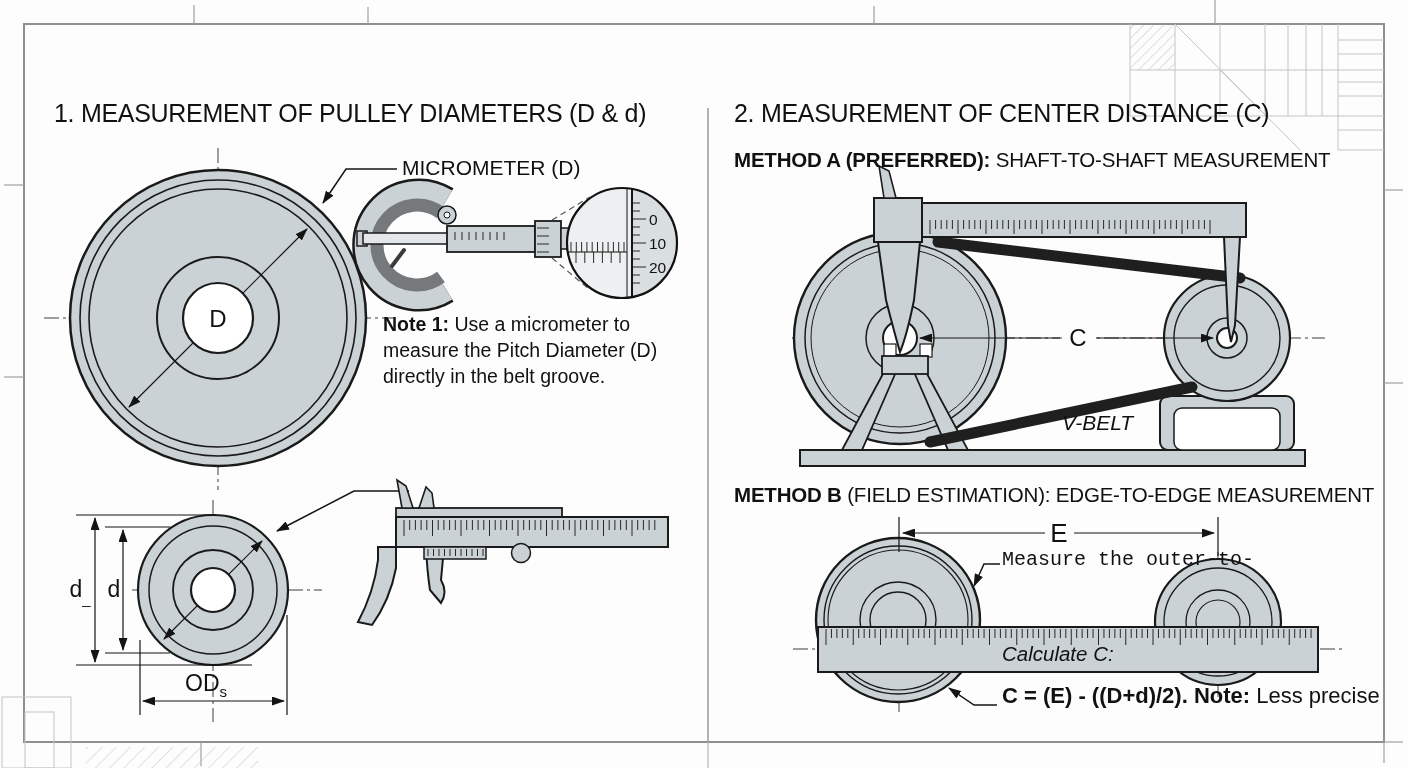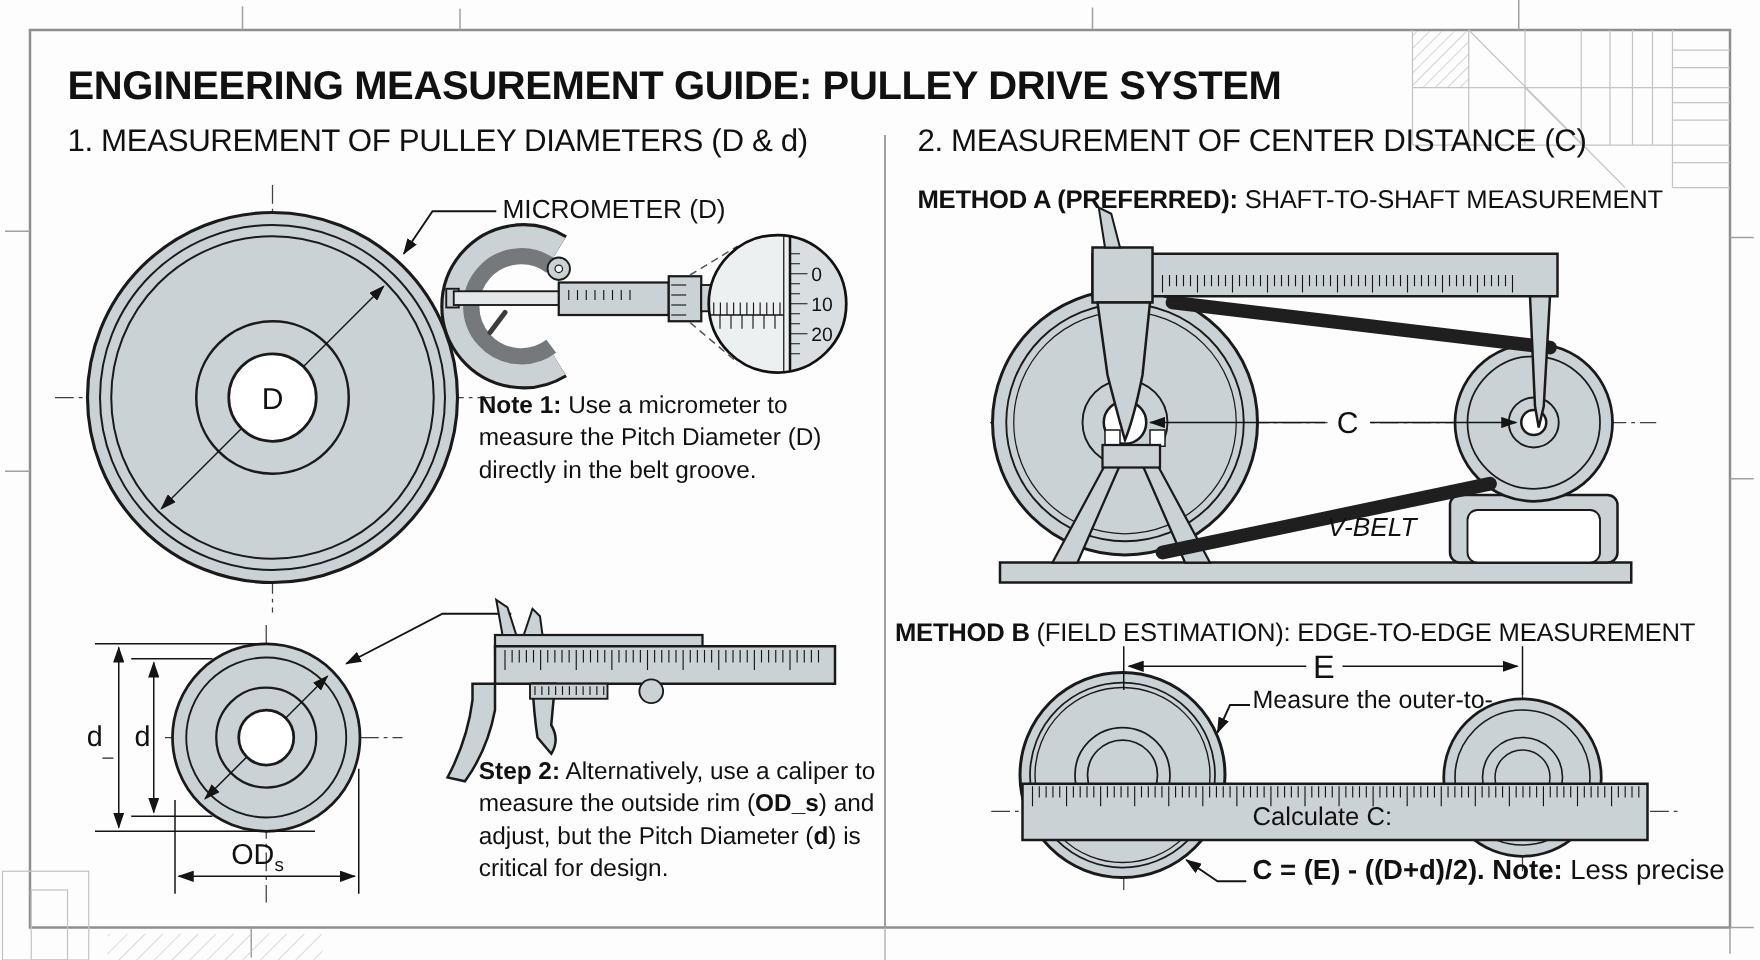--- a/index.html
+++ b/index.html
@@ -518,7 +518,6 @@
   </g>
 </svg>
 
-<div class="abs" id="title">ENGINEERING MEASUREMENT GUIDE: PULLEY DRIVE SYSTEM</div>
 
 <div class="abs sechead" id="h1">1. MEASUREMENT OF PULLEY DIAMETERS (D &amp; d)</div>
 <div class="abs sechead" id="h2">2. MEASUREMENT OF CENTER DISTANCE (C)</div>

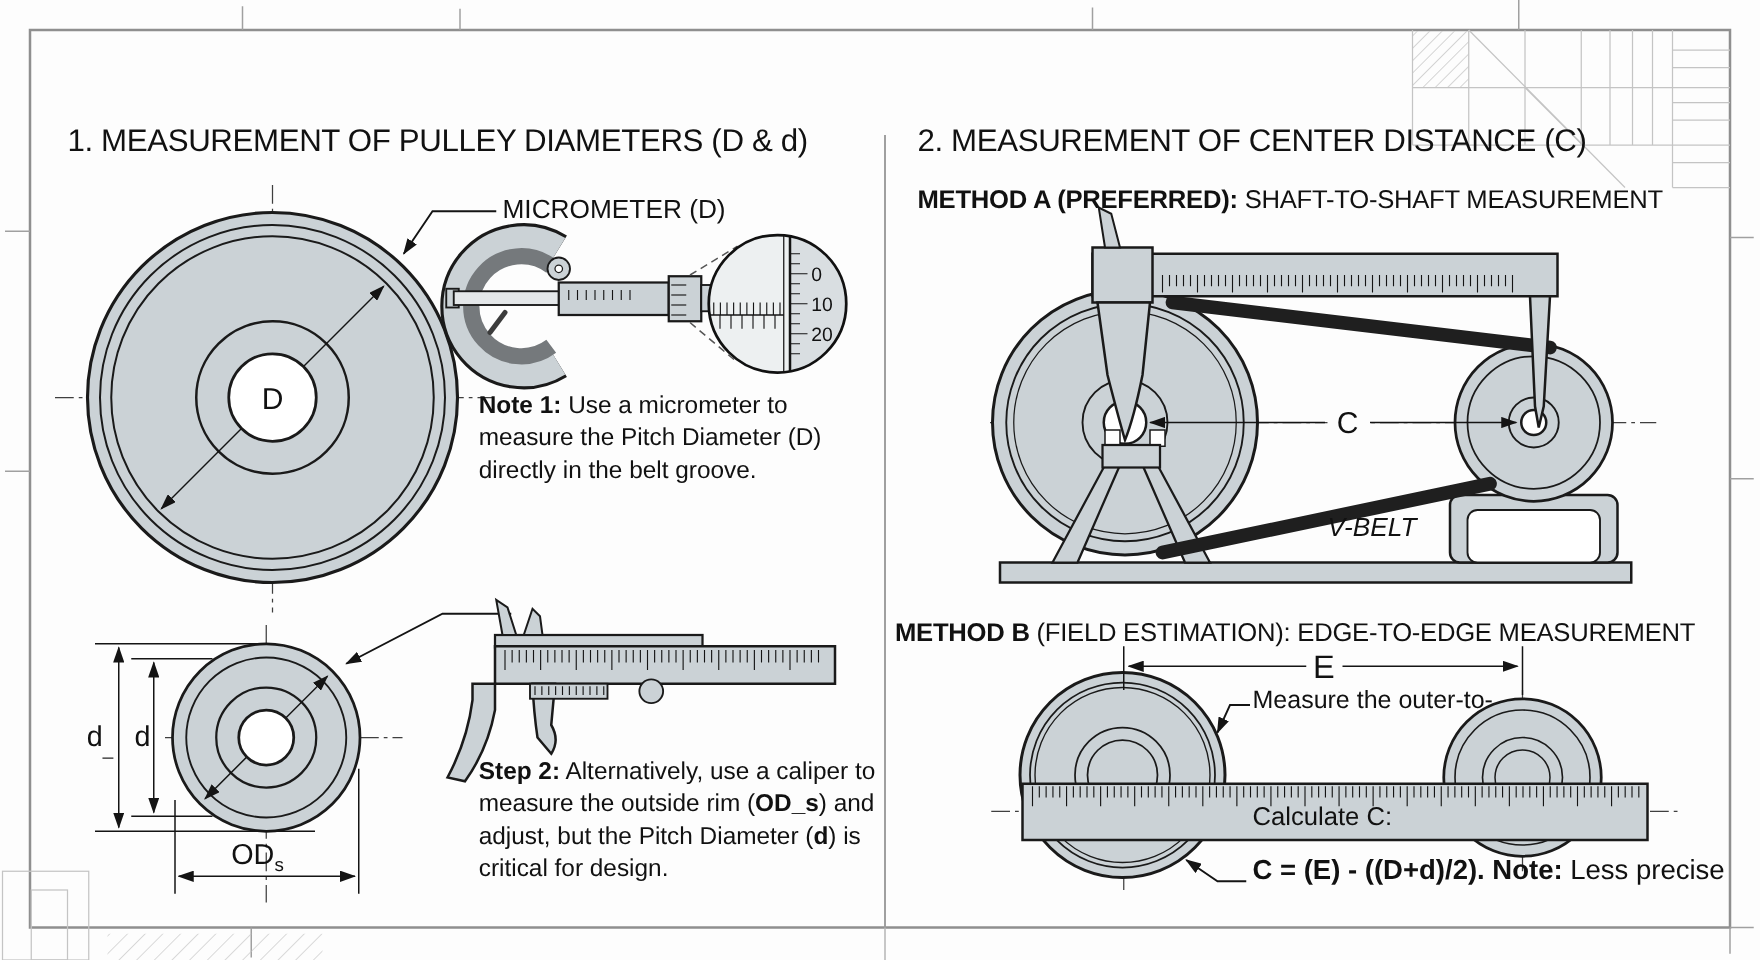--- a/index.html
+++ b/index.html
@@ -19,7 +19,7 @@
   #h2{left:734px;top:99px;}
   .methodhead{font-size:20.5px;letter-spacing:-0.2px;}
   #ma-head{left:734px;top:148px;}
-  #mb-head{left:716px;top:483px;margin-top:12px;}
+  #mb-head{left:734px;top:483px;}
   .steptext{font-size:19.5px;line-height:1.33;}
   #step1{left:383px;top:312px;width:305px;}
   #step2{left:383px;top:605px;width:332px;}

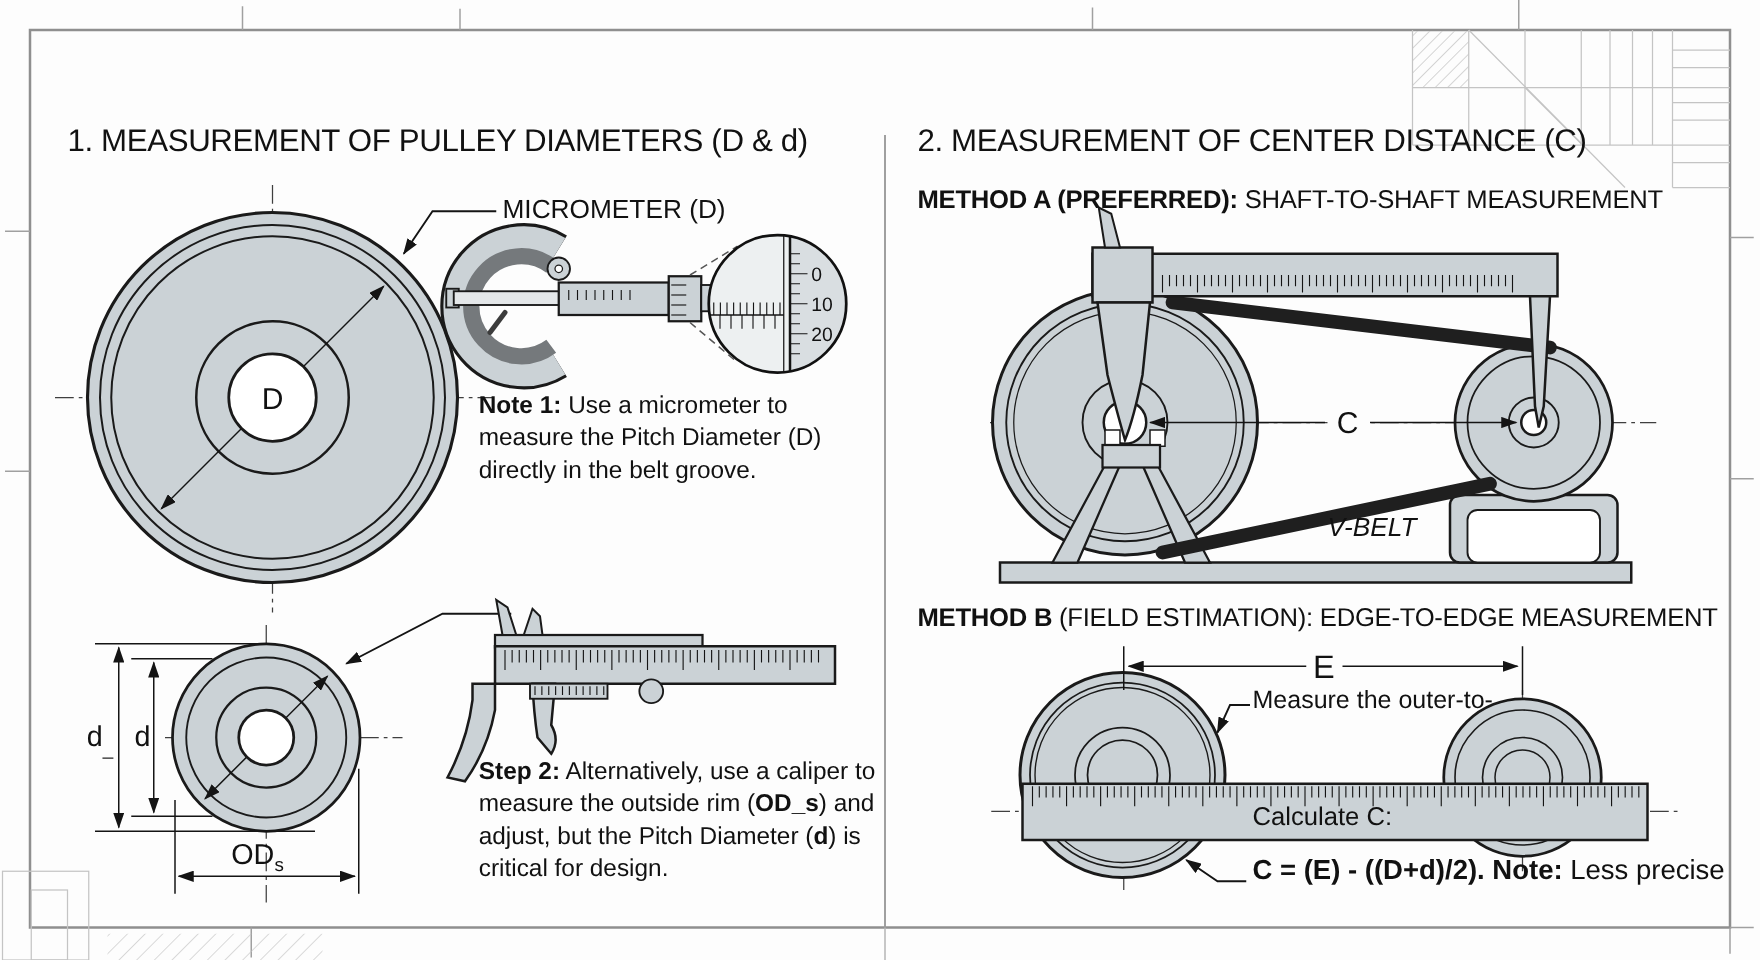--- a/index.html
+++ b/index.html
@@ -27,7 +27,7 @@
   #cal-label{left:413px;top:478px;font-size:21px;}
   #cal-label sub{font-size:0.7em;}
   #vbelt-label{left:1062px;top:411px;font-size:21px;font-style:italic;}
-  #mb-note{left:1002px;top:545px;width:270px;font-size:20px;line-height:30px;}
+  #mb-note{left:1002px;top:545px;width:270px;font-size:20px;line-height:30px;font-family:Liberation Mono, monospace;}
   #mb-calc{left:1002px;top:642px;font-size:20.5px;}
   #mb-formula{left:1002px;top:683px;font-size:22px;}
   svg text{font-family:"Liberation Sans",sans-serif;fill:var(--text);}

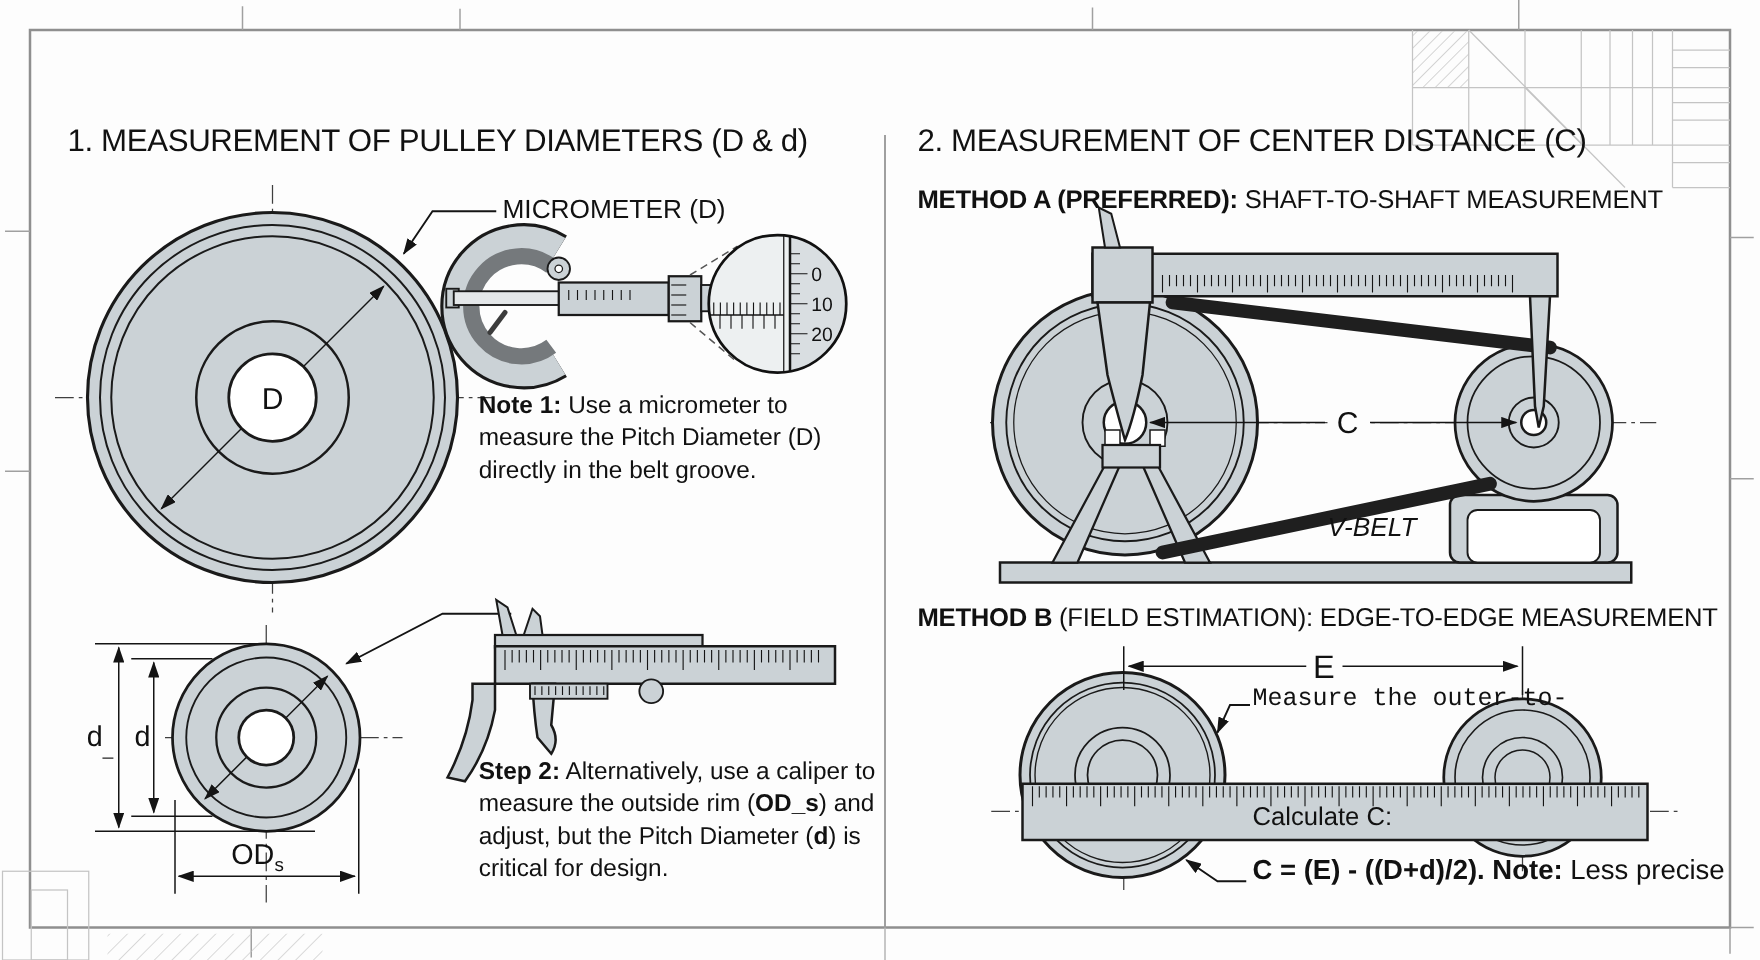--- a/index.html
+++ b/index.html
@@ -527,7 +527,6 @@
 <div class="abs steptext wrap" id="step1"><span class="b">Note 1:</span><span> Use a micrometer to measure the Pitch Diameter (D) directly in the belt groove.</span></div>
 
 
-<div class="abs steptext wrap" id="step2"><span class="b">Step 2:</span><span> Alternatively, use a caliper to measure the outside rim (</span><span class="b">OD_s</span><span>) and adjust, but the Pitch Diameter (</span><span class="b">d</span><span>) is critical for design.</span></div>
 
 <div class="abs methodhead" id="ma-head"><span class="b">METHOD A (PREFERRED):</span><span> SHAFT-TO-SHAFT MEASUREMENT</span></div>
 

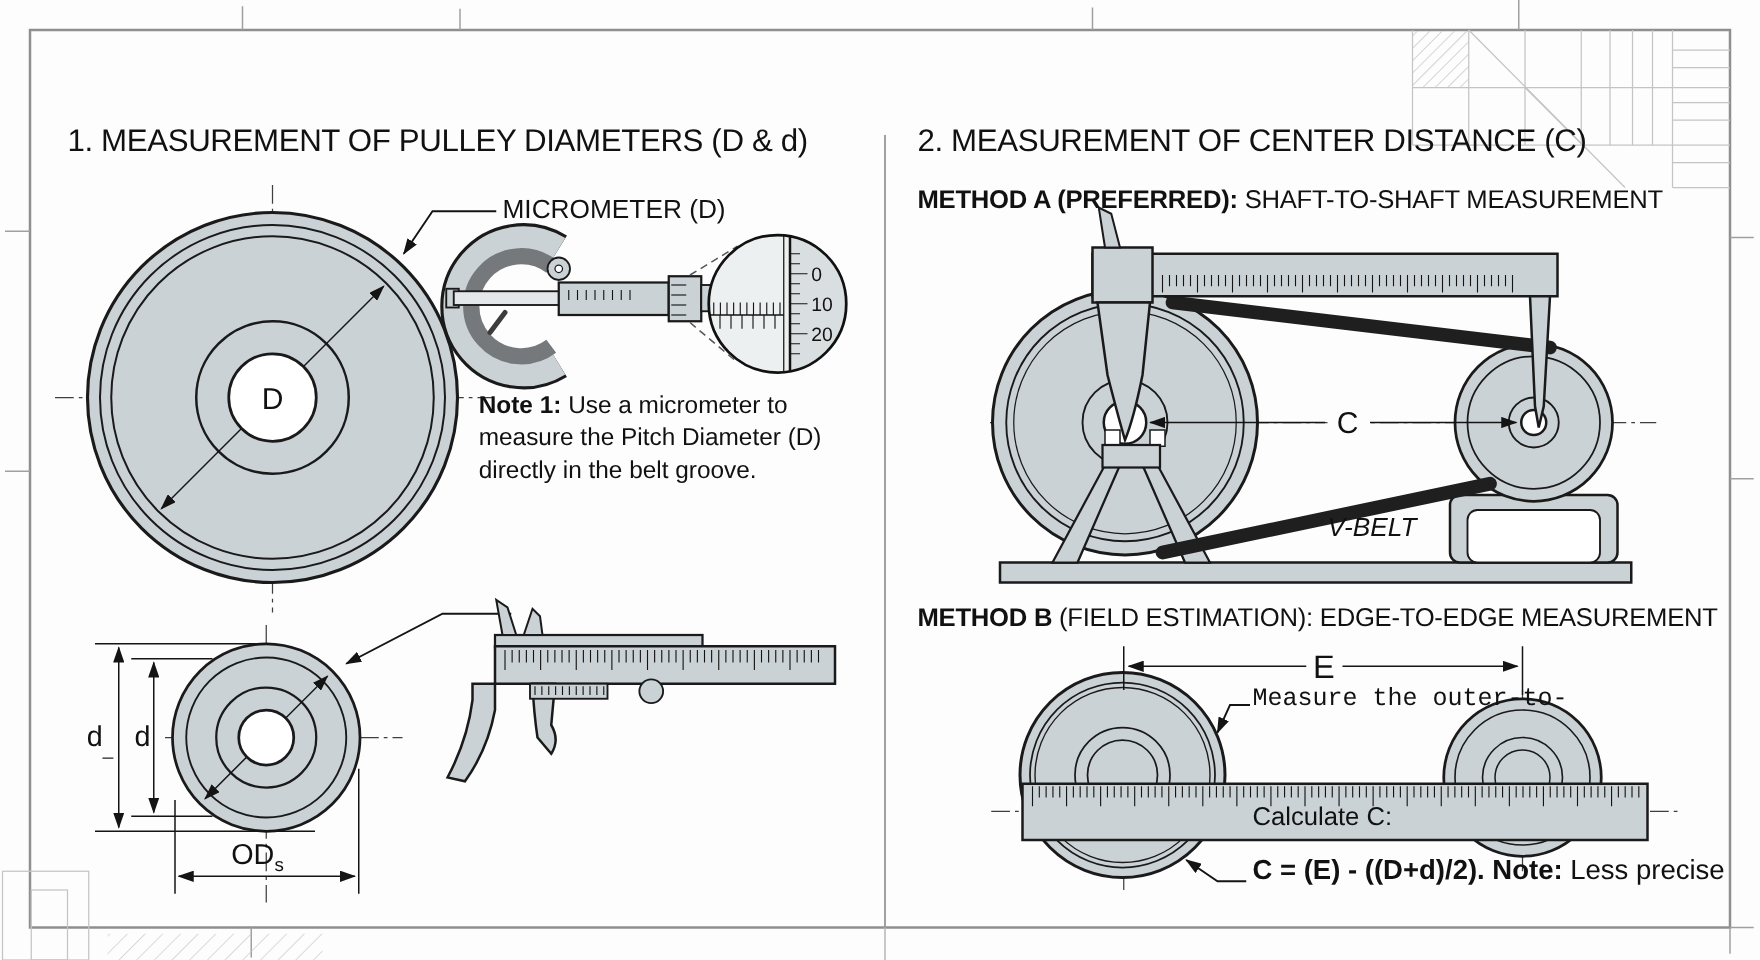--- a/index.html
+++ b/index.html
@@ -28,7 +28,7 @@
   #cal-label sub{font-size:0.7em;}
   #vbelt-label{left:1062px;top:411px;font-size:21px;font-style:italic;}
   #mb-note{left:1002px;top:545px;width:270px;font-size:20px;line-height:30px;font-family:Liberation Mono, monospace;}
-  #mb-calc{left:1002px;top:642px;font-size:20.5px;}
+  #mb-calc{left:1002px;top:642px;font-size:20.5px;font-style:italic;}
   #mb-formula{left:1002px;top:683px;font-size:22px;}
   svg text{font-family:"Liberation Sans",sans-serif;fill:var(--text);}
   .pf{fill:var(--pulley);stroke:var(--outline);}

